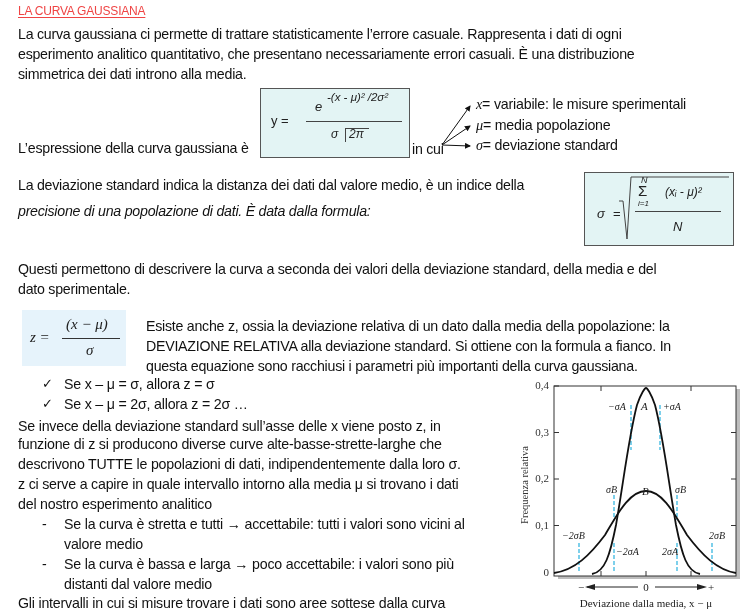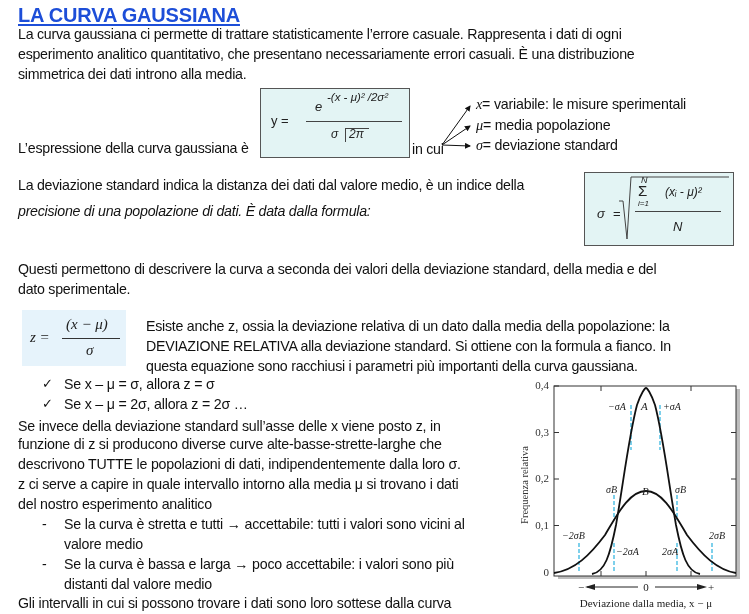--- a/index.html
+++ b/index.html
@@ -5,7 +5,7 @@
   html,body{margin:0;padding:0;background:#ffffff;}
   body{width:749px;height:614px;position:relative;overflow:hidden;font-family:"Liberation Sans",sans-serif;color:#111;}
   .t{position:absolute;font-size:14.2px;line-height:20px;white-space:nowrap;letter-spacing:-0.25px;}
-  .title{position:absolute;left:18px;top:4px;font-size:20px;color:#1d4ed8;text-decoration:underline;text-underline-offset:2px;letter-spacing:-0.2px;font-weight:bold;}
+  .title{position:absolute;left:18px;top:4px;font-size:12px;color:#ef4444;text-decoration:underline;text-underline-offset:2px;letter-spacing:-0.2px;}
   .box{position:absolute;background:#e3f4f4;border:1px solid #555;}
   .box2{position:absolute;background:#e6f3fb;}
   .fm{position:absolute;font-family:"Liberation Sans",sans-serif;font-size:13px;color:#222;white-space:nowrap;}

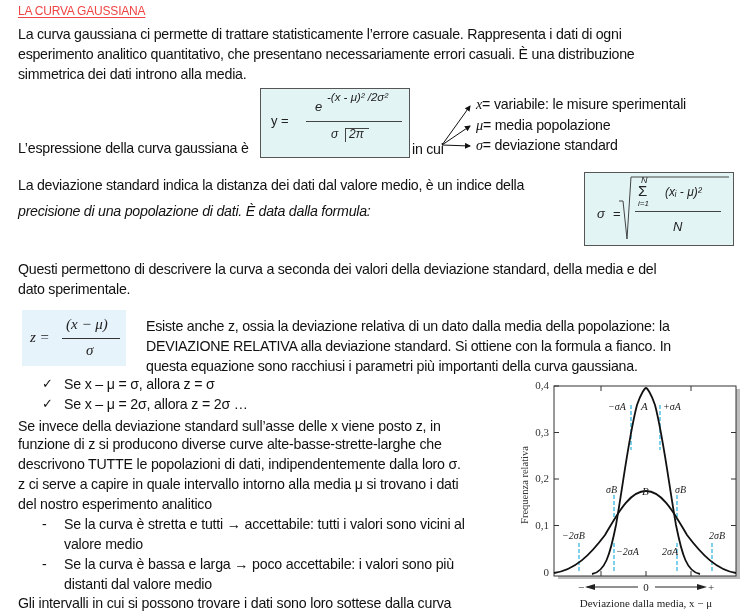--- a/index.html
+++ b/index.html
@@ -97,7 +97,7 @@
 <span class="li" style="left:42px;top:554px;">-</span>
 <div class="li" style="left:64px;top:554px;">Se la curva è bassa e larga → poco accettabile: i valori sono più</div>
 <div class="li" style="left:64px;top:574px;">distanti dal valore medio</div>
-<div class="li" style="left:18px;top:593px;">Gli intervalli in cui si possono trovare i dati sono loro sottese dalla curva</div>
+<div class="li" style="left:18px;top:593px;">Gli intervalli in cui si misure trovare i dati sono aree sottese dalla curva</div>
 
 <svg style="position:absolute;left:505px;top:375px;" width="244" height="239" viewBox="0 0 244 239">
 

